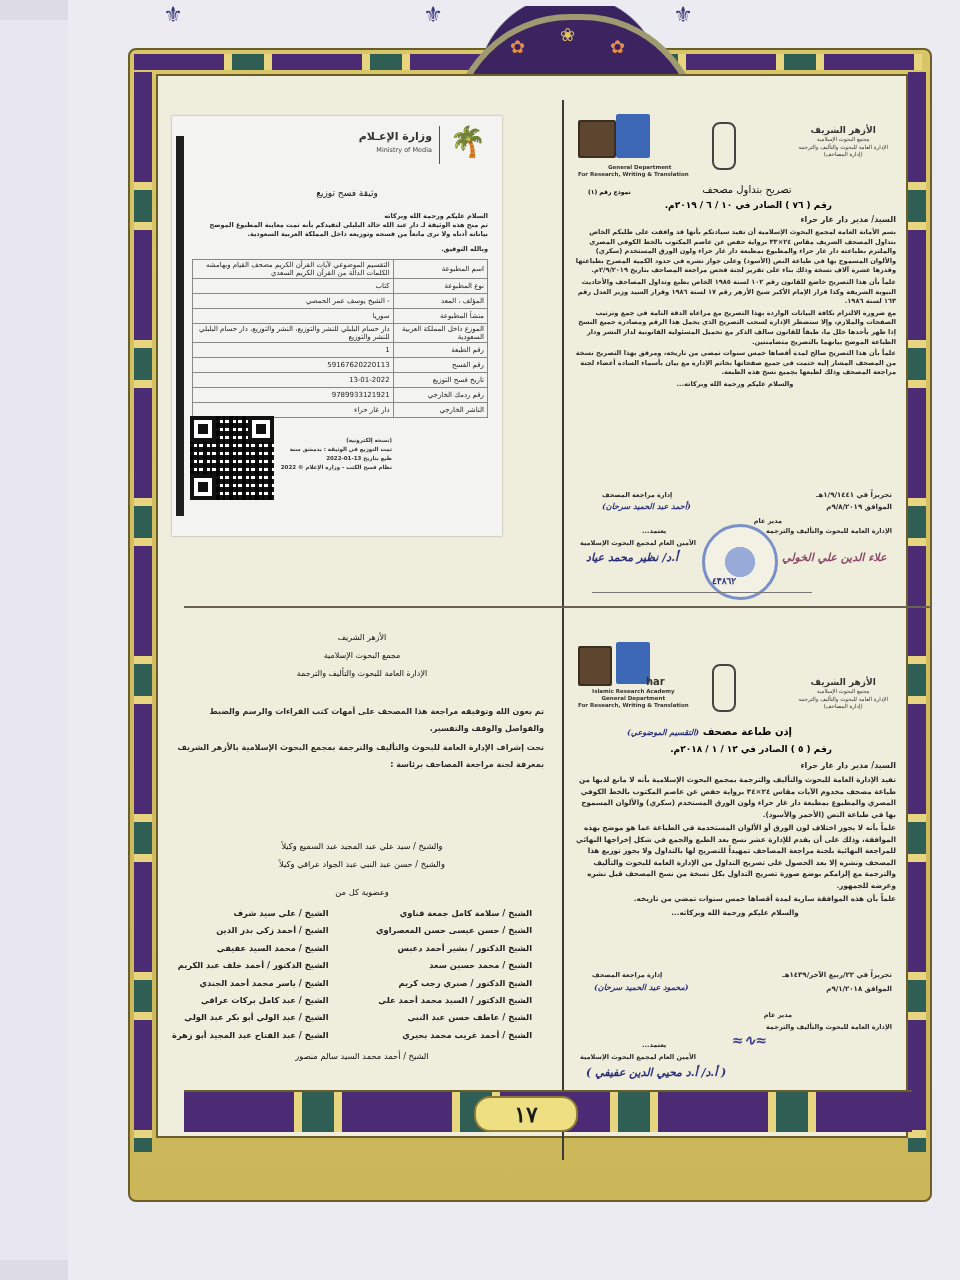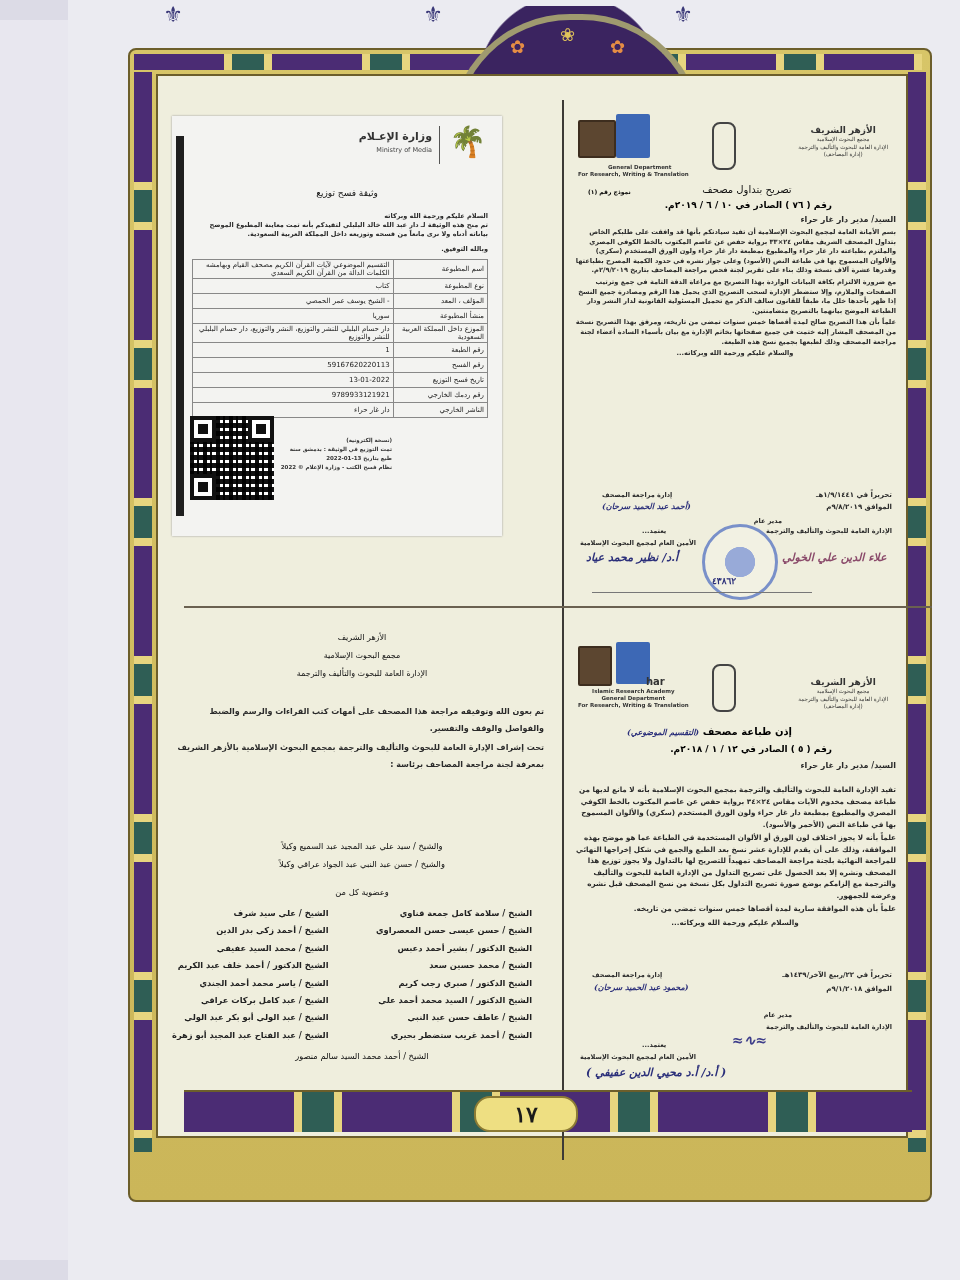--- a/index.html
+++ b/index.html
@@ -153,6 +153,7 @@
         <div class="rtl txt" style="position:absolute;right:6px;top:108px;width:320px;">السيد/ مدير دار غار حراء</div>
         <div class="rtl txt" style="position:absolute;right:6px;top:122px;width:322px;font-size:6.6px;line-height:9.6px;">
           <p style="margin:0 0 2px;">بسم الأمانة العامة لمجمع البحوث الإسلامية أن تفيد سيادتكم بأنها قد وافقت على طلبكم الخاص بتداول المصحف الشريف مقاس ٢٤×٣٣ برواية حفص عن عاصم المكتوب بالخط الكوفي المصري والملتزم بطباعته دار غار حراء والمطبوع بمطبعة دار غار حراء ولون الورق المستخدم (سكري) والألوان المسموح بها في طباعة النص (الأسود) وعلى جواز نشره في حدود الكمية المصرح بطباعتها وقدرها عشرة آلاف نسخة وذلك بناء على تقرير لجنة فحص مراجعة المصاحف بتاريخ ٢/٩/٢٠١٩م.</p>
+          <p style="margin:0 0 2px;">علماً بأن هذا التصريح خاضع للقانون رقم ١٠٢ لسنة ١٩٨٥ الخاص بطبع وتداول المصاحف والأحاديث النبوية الشريفة وكذا قرار الإمام الأكبر شيخ الأزهر رقم ١٧ لسنة ١٩٨٦ وقرار السيد وزير العدل رقم ١٦٣ لسنة ١٩٨٦.</p>
           <p style="margin:0 0 2px;">مع ضرورة الالتزام بكافة البيانات الواردة بهذا التصريح مع مراعاة الدقة التامة في جمع وترتيب الصفحات والملازم، وإلا ستضطر الإدارة لسحب التصريح الذي يحمل هذا الرقم ومصادرة جميع النسخ إذا ظهر بأحدها خلل ما، طبقاً للقانون سالف الذكر مع تحميل المسئولية القانونية لدار النشر ودار الطباعة الموضح بيانهما بالتصريح متضامنتين.</p>
           <p style="margin:0 0 2px;">علماً بأن هذا التصريح صالح لمدة أقصاها خمس سنوات تمضي من تاريخه، ومرفق بهذا التصريح نسخة من المصحف المشار إليه ختمت في جميع صفحاتها بخاتم الإدارة مع بيان بأسماء السادة أعضاء لجنة مراجعة المصحف وذلك لطبعها بجميع نسخ هذه الطبعة.</p>
           <p style="margin:0;text-align:center;">والسلام عليكم ورحمة الله وبركاته...</p>

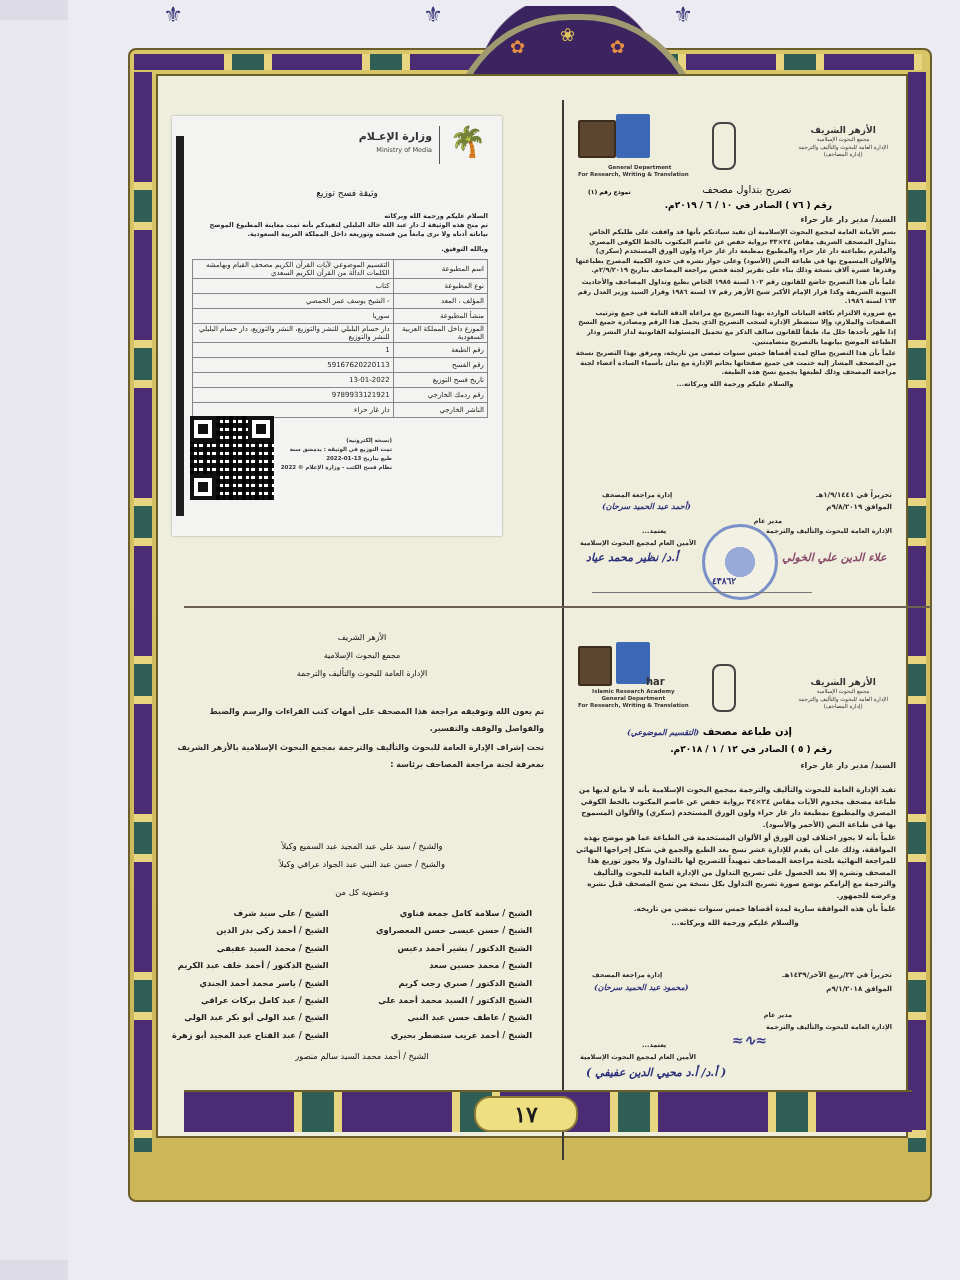--- a/index.html
+++ b/index.html
@@ -233,7 +233,7 @@
         </div>
         <div class="rtl" style="position:absolute;right:70px;top:108px;font-size:9px;font-weight:bold;">رقم ( ٥ ) الصادر في ١٢ / ١ / ٢٠١٨م.</div>
         <div class="rtl txt" style="position:absolute;right:6px;top:124px;width:320px;">السيد/ مدير دار غار حراء</div>
-        <div class="rtl txt" style="position:absolute;right:6px;top:148px;width:322px;font-size:7.2px;line-height:11.5px;">
+        <div class="rtl txt" style="position:absolute;right:6px;top:138px;width:322px;font-size:7.2px;line-height:11.5px;">
           <p style="margin:0 0 2px;">تفيد الإدارة العامة للبحوث والتأليف والترجمة بمجمع البحوث الإسلامية بأنه لا مانع لديها من طباعة مصحف مخدوم الآيات مقاس ٢٤×٣٤ برواية حفص عن عاصم المكتوب بالخط الكوفي المصري والمطبوع بمطبعة دار غار حراء ولون الورق المستخدم (سكري) والألوان المسموح بها في طباعة النص (الأحمر والأسود).</p>
           <p style="margin:0 0 2px;">علماً بأنه لا يجوز اختلاف لون الورق أو الألوان المستخدمة في الطباعة عما هو موضح بهذه الموافقة، وذلك على أن يقدم للإدارة عشر نسخ بعد الطبع والجمع في شكل إخراجها النهائي للمراجعة النهائية بلجنة مراجعة المصاحف تمهيداً للتصريح لها بالتداول ولا يجوز توزيع هذا المصحف ونشره إلا بعد الحصول على تصريح التداول من الإدارة العامة للبحوث والتأليف والترجمة مع إلزامكم بوضع صورة تصريح التداول بكل نسخة من نسخ المصحف قبل نشره وعرضه للجمهور.</p>
           <p style="margin:0 0 2px;">علماً بأن هذه الموافقة سارية لمدة أقصاها خمس سنوات تمضي من تاريخه.</p>

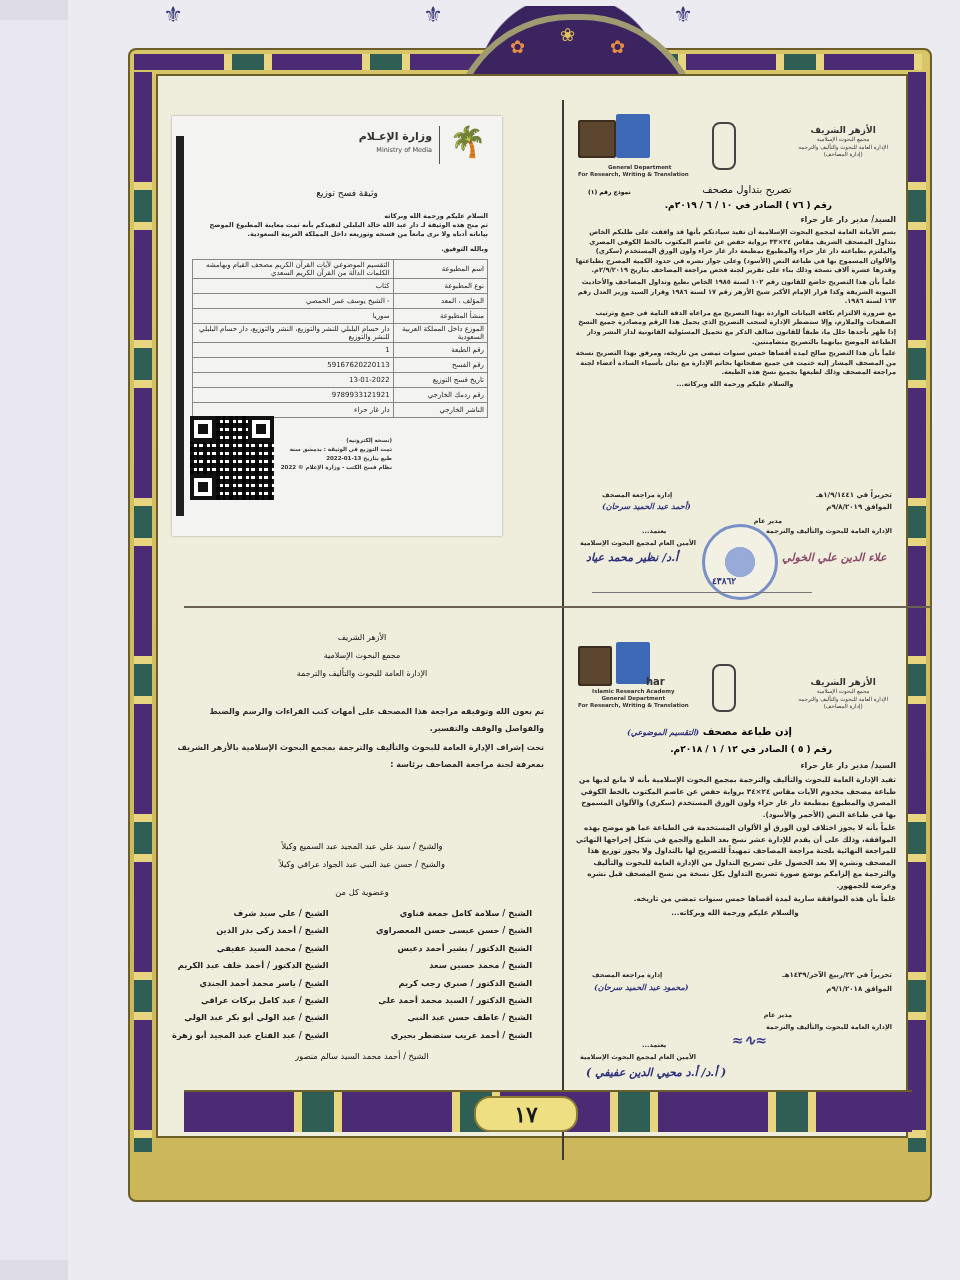--- a/index.html
+++ b/index.html
@@ -195,7 +195,7 @@
               <div>الشيخ الدكتور / صبري رجب كريم</div>
               <div>الشيخ الدكتور / السيد محمد أحمد علي</div>
               <div>الشيخ / عاطف حسن عبد النبي</div>
-              <div>الشيخ / أحمد غريب ستضطر بحيري</div>
+              <div>الشيخ / أحمد غريب محمد بحيري</div>
             </div>
           <div class="rtl" id="members-left">
               <div>الشيخ / علي سيد شرف</div>

